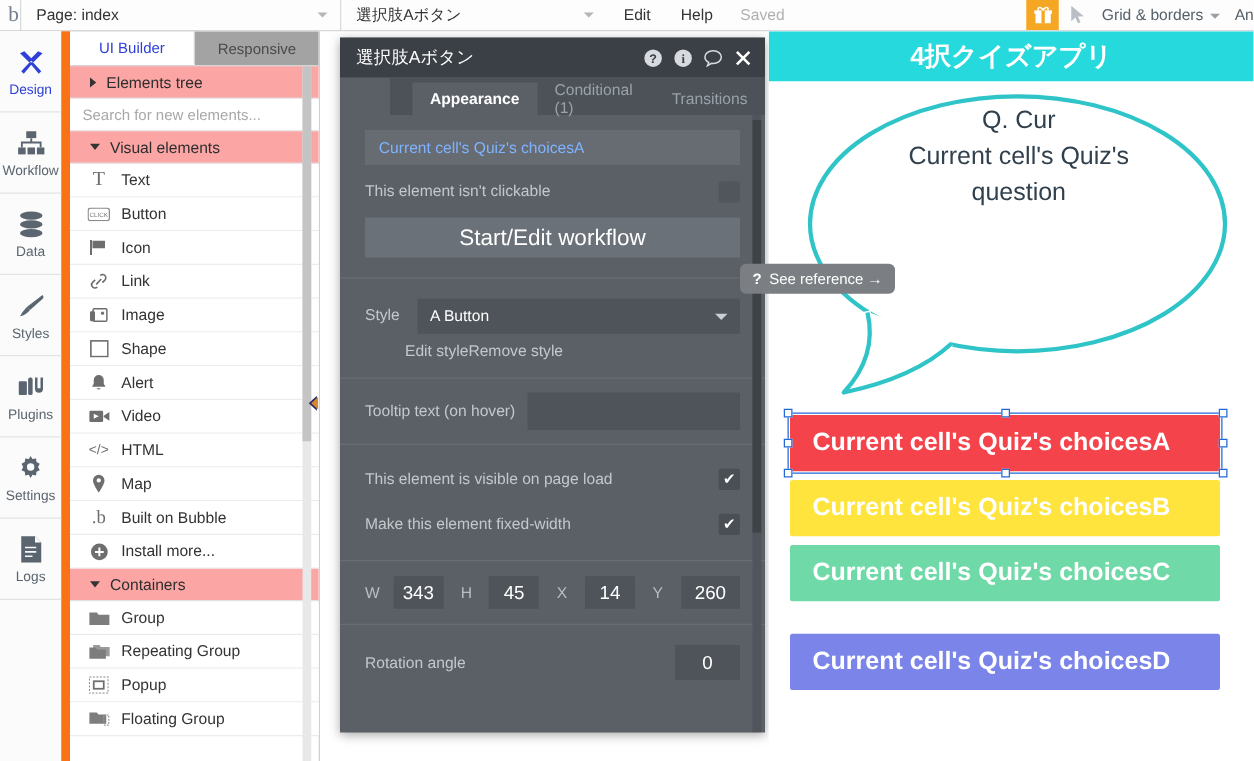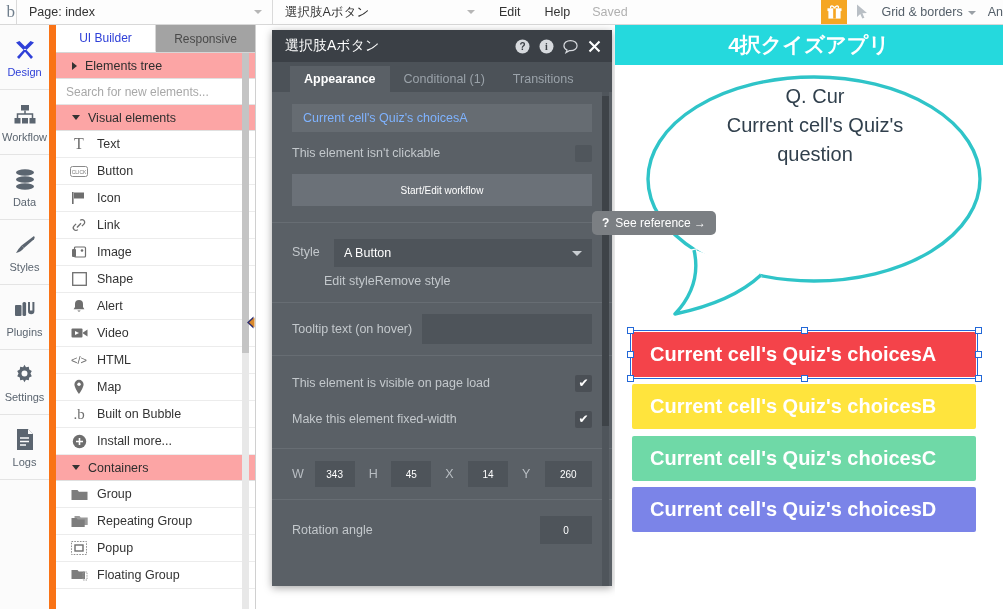--- a/index.html
+++ b/index.html
@@ -124,7 +124,7 @@
   .prop-title { font-size: 14px; flex: 1; }
   .prop-icons { display: flex; align-items: center; gap: 9px; }
   .pi { width: 15px; height: 15px; display: flex; align-items: center; justify-content: center; }
-  .prop-tabs { height: 30px; background: #4c5258; display: flex; align-items: flex-end; padding-left: 18px; }
+  .prop-tabs { height: 30px; background: #4c5258; display: flex; align-items: flex-end; padding-left: 18px; margin-left: 40px; }
   .ptab {
     height: 26px; padding: 0 14px; display: flex; align-items: center;
     color: #9aa2a9; font-size: 12.5px;

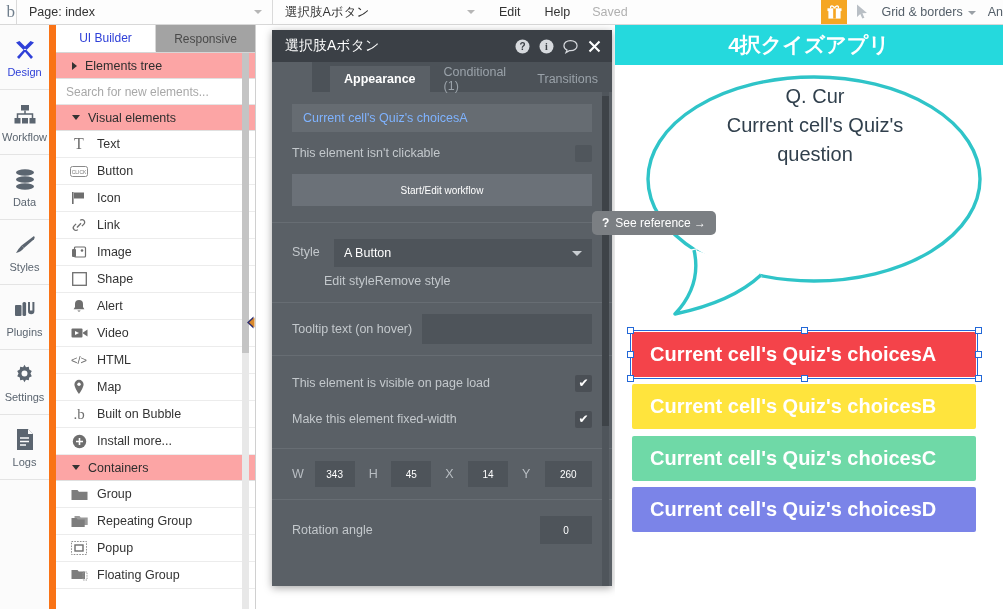--- a/index.html
+++ b/index.html
@@ -148,7 +148,7 @@
   .wfbtn {
     margin: 0 20px; height: 32px; background: #6b7178;
     display: flex; align-items: center; justify-content: center;
-    color: #ffffff; font-size: 10px;
+    color: #ffffff; font-size: 18px;
   }
   .sel {
     flex: 1; height: 28px; background: #4e545a; display: flex; align-items: center;

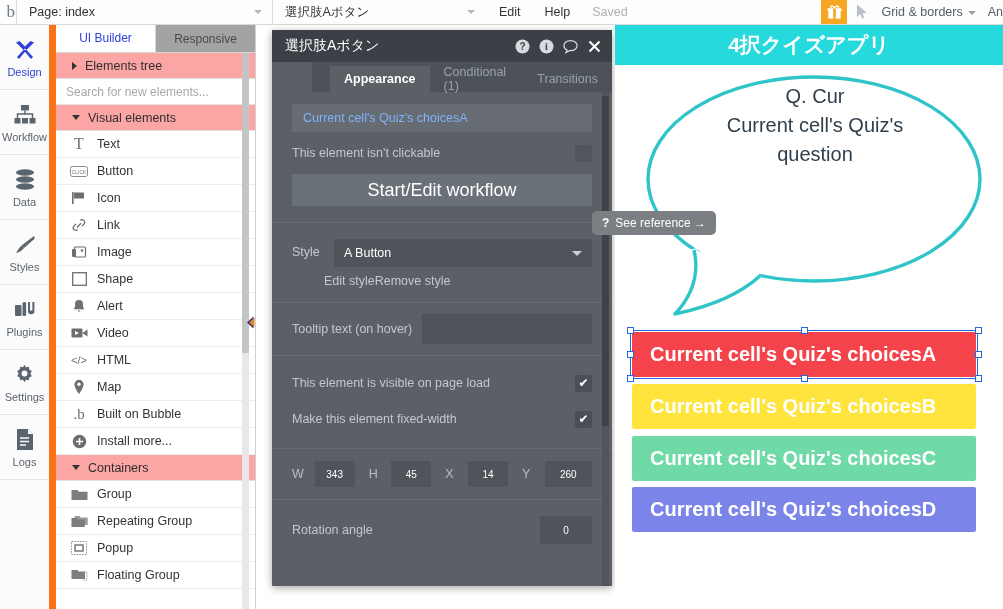--- a/index.html
+++ b/index.html
@@ -166,7 +166,7 @@
   .txtfield { flex: 1; height: 30px; background: #4e545a; margin-left: 10px; }
   .numfield {
     width: 44px; height: 26px; background: #4e545a; color: #fff;
-    display: flex; align-items: center; justify-content: center; font-size: 10px;
+    display: flex; align-items: center; justify-content: center; font-size: 15px;
   }
   .numfield.wide { width: 52px; }
   .dimlabel { color: #b9bec3; width: 16px; }

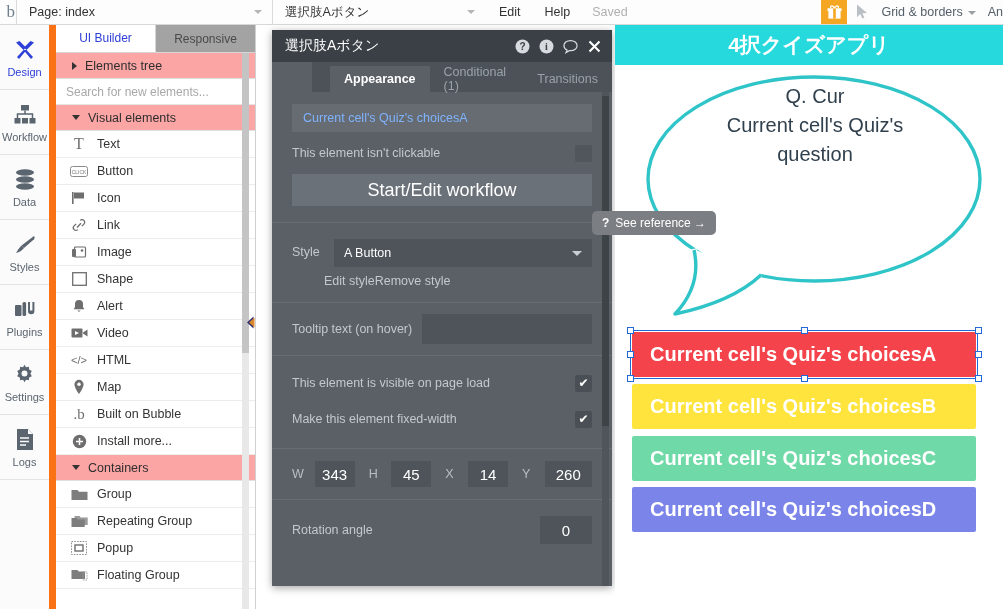--- a/index.html
+++ b/index.html
@@ -668,7 +668,7 @@
 
     <div class="choice" style="top:359px; background:#ffe43d;">Current cell's Quiz's choicesB</div>
     <div class="choice" style="top:411px; background:#6fd9a7;">Current cell's Quiz's choicesC</div>
-    <div class="choice" style="top:462px; background:#7b84e8;">Current cell's Quiz's choicesD</div>
+    <div class="choice" style="top:482px; background:#7b84e8;">Current cell's Quiz's choicesD</div>
   </div>
 
   <div class="tooltip">

